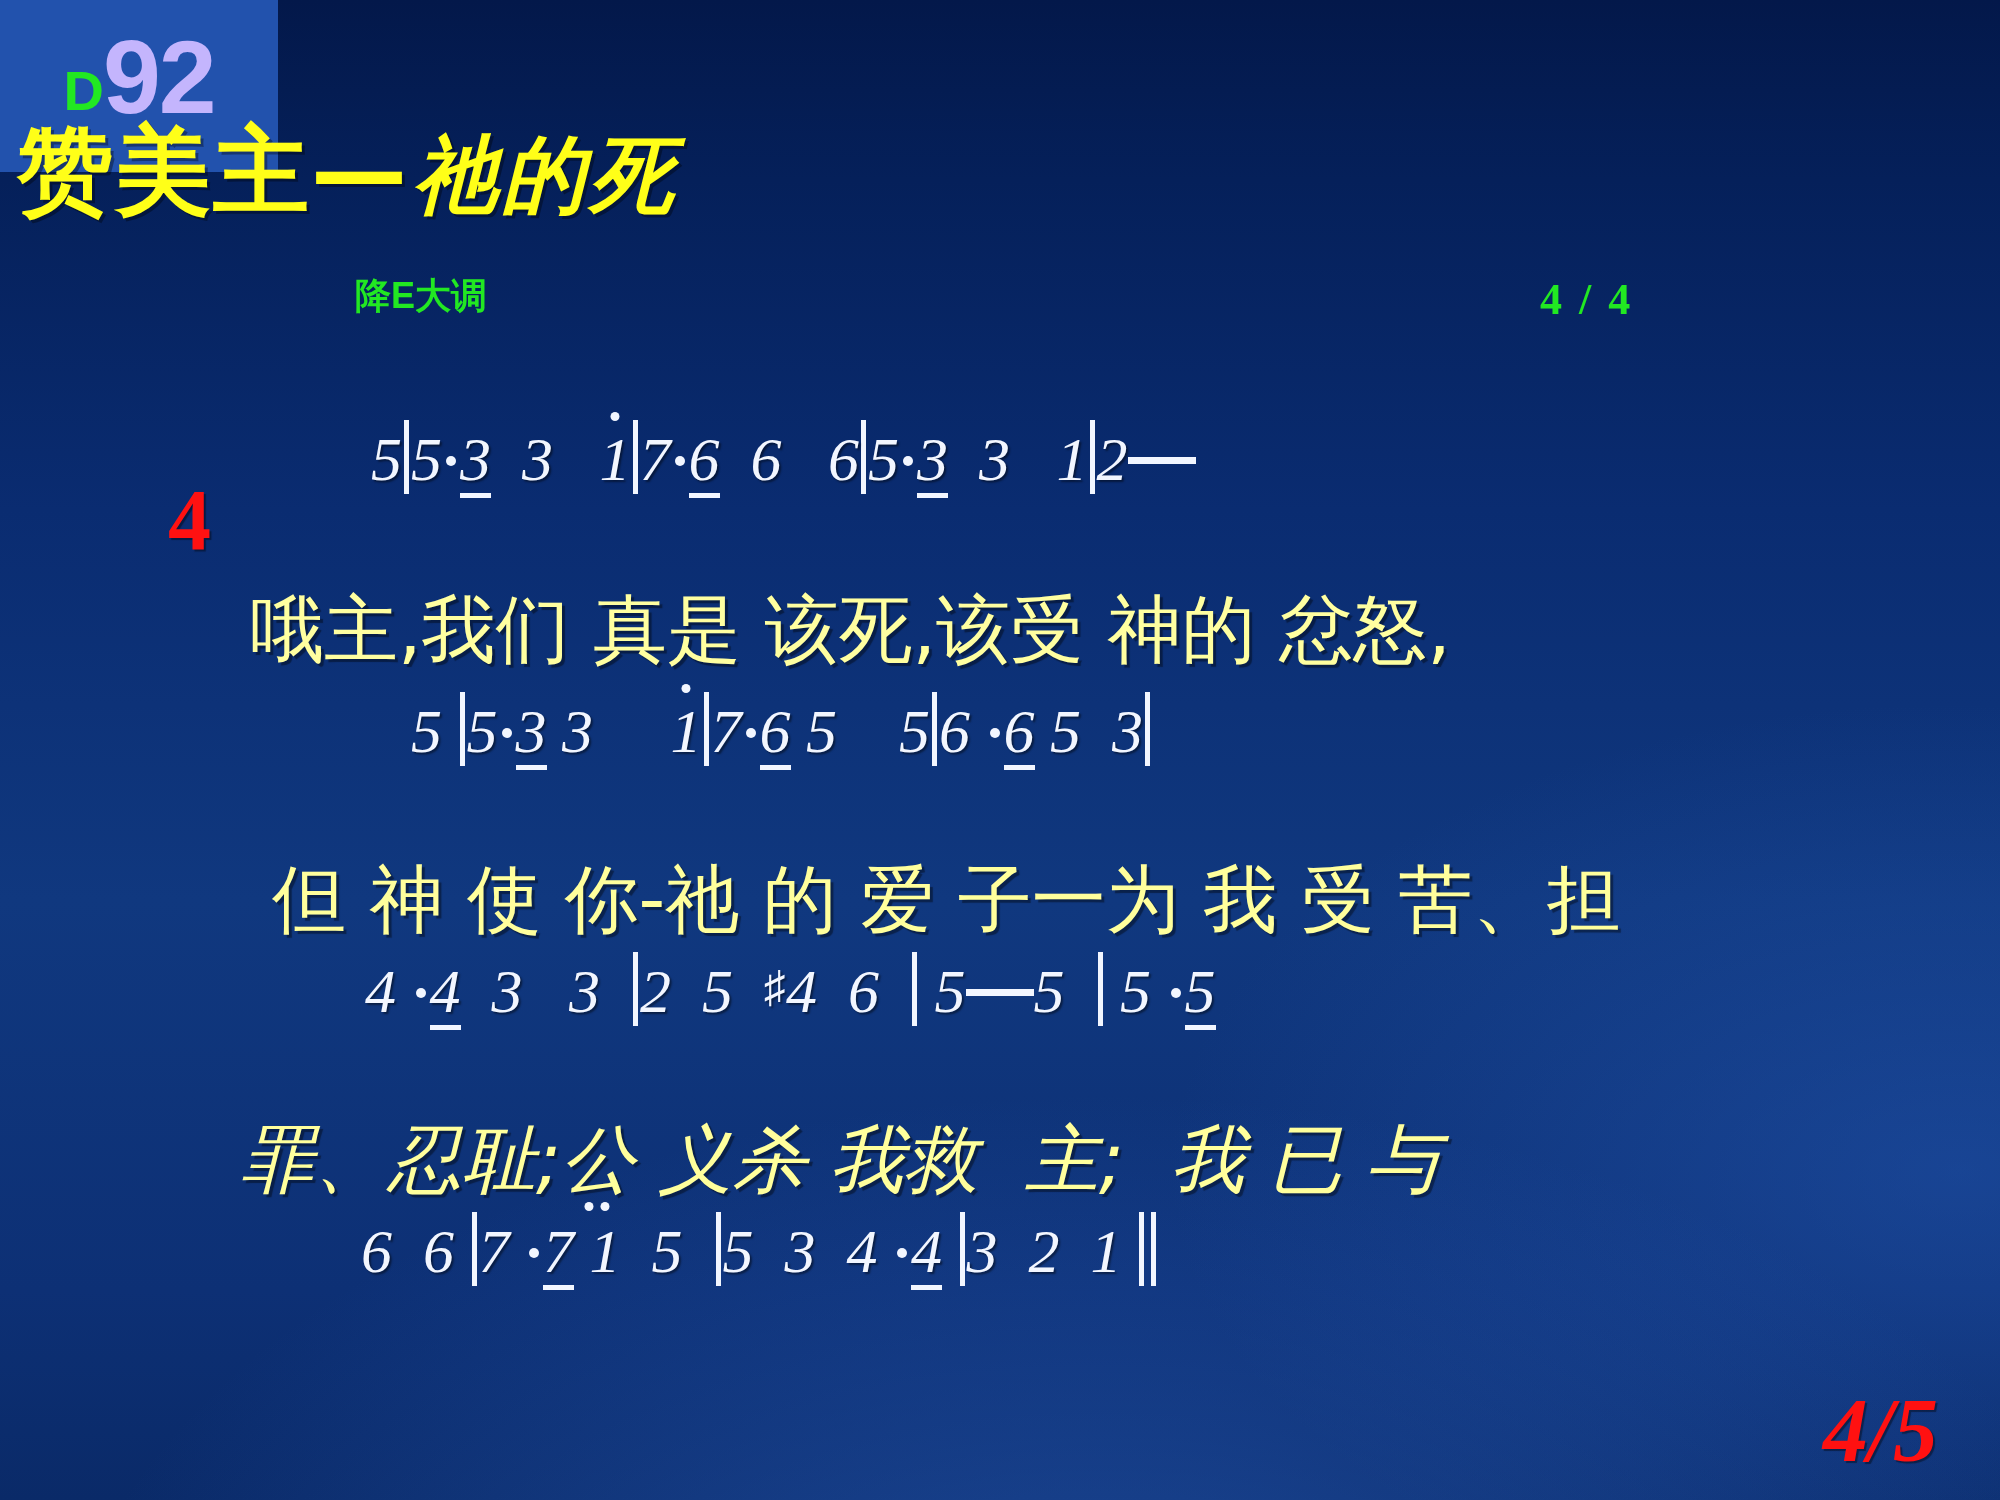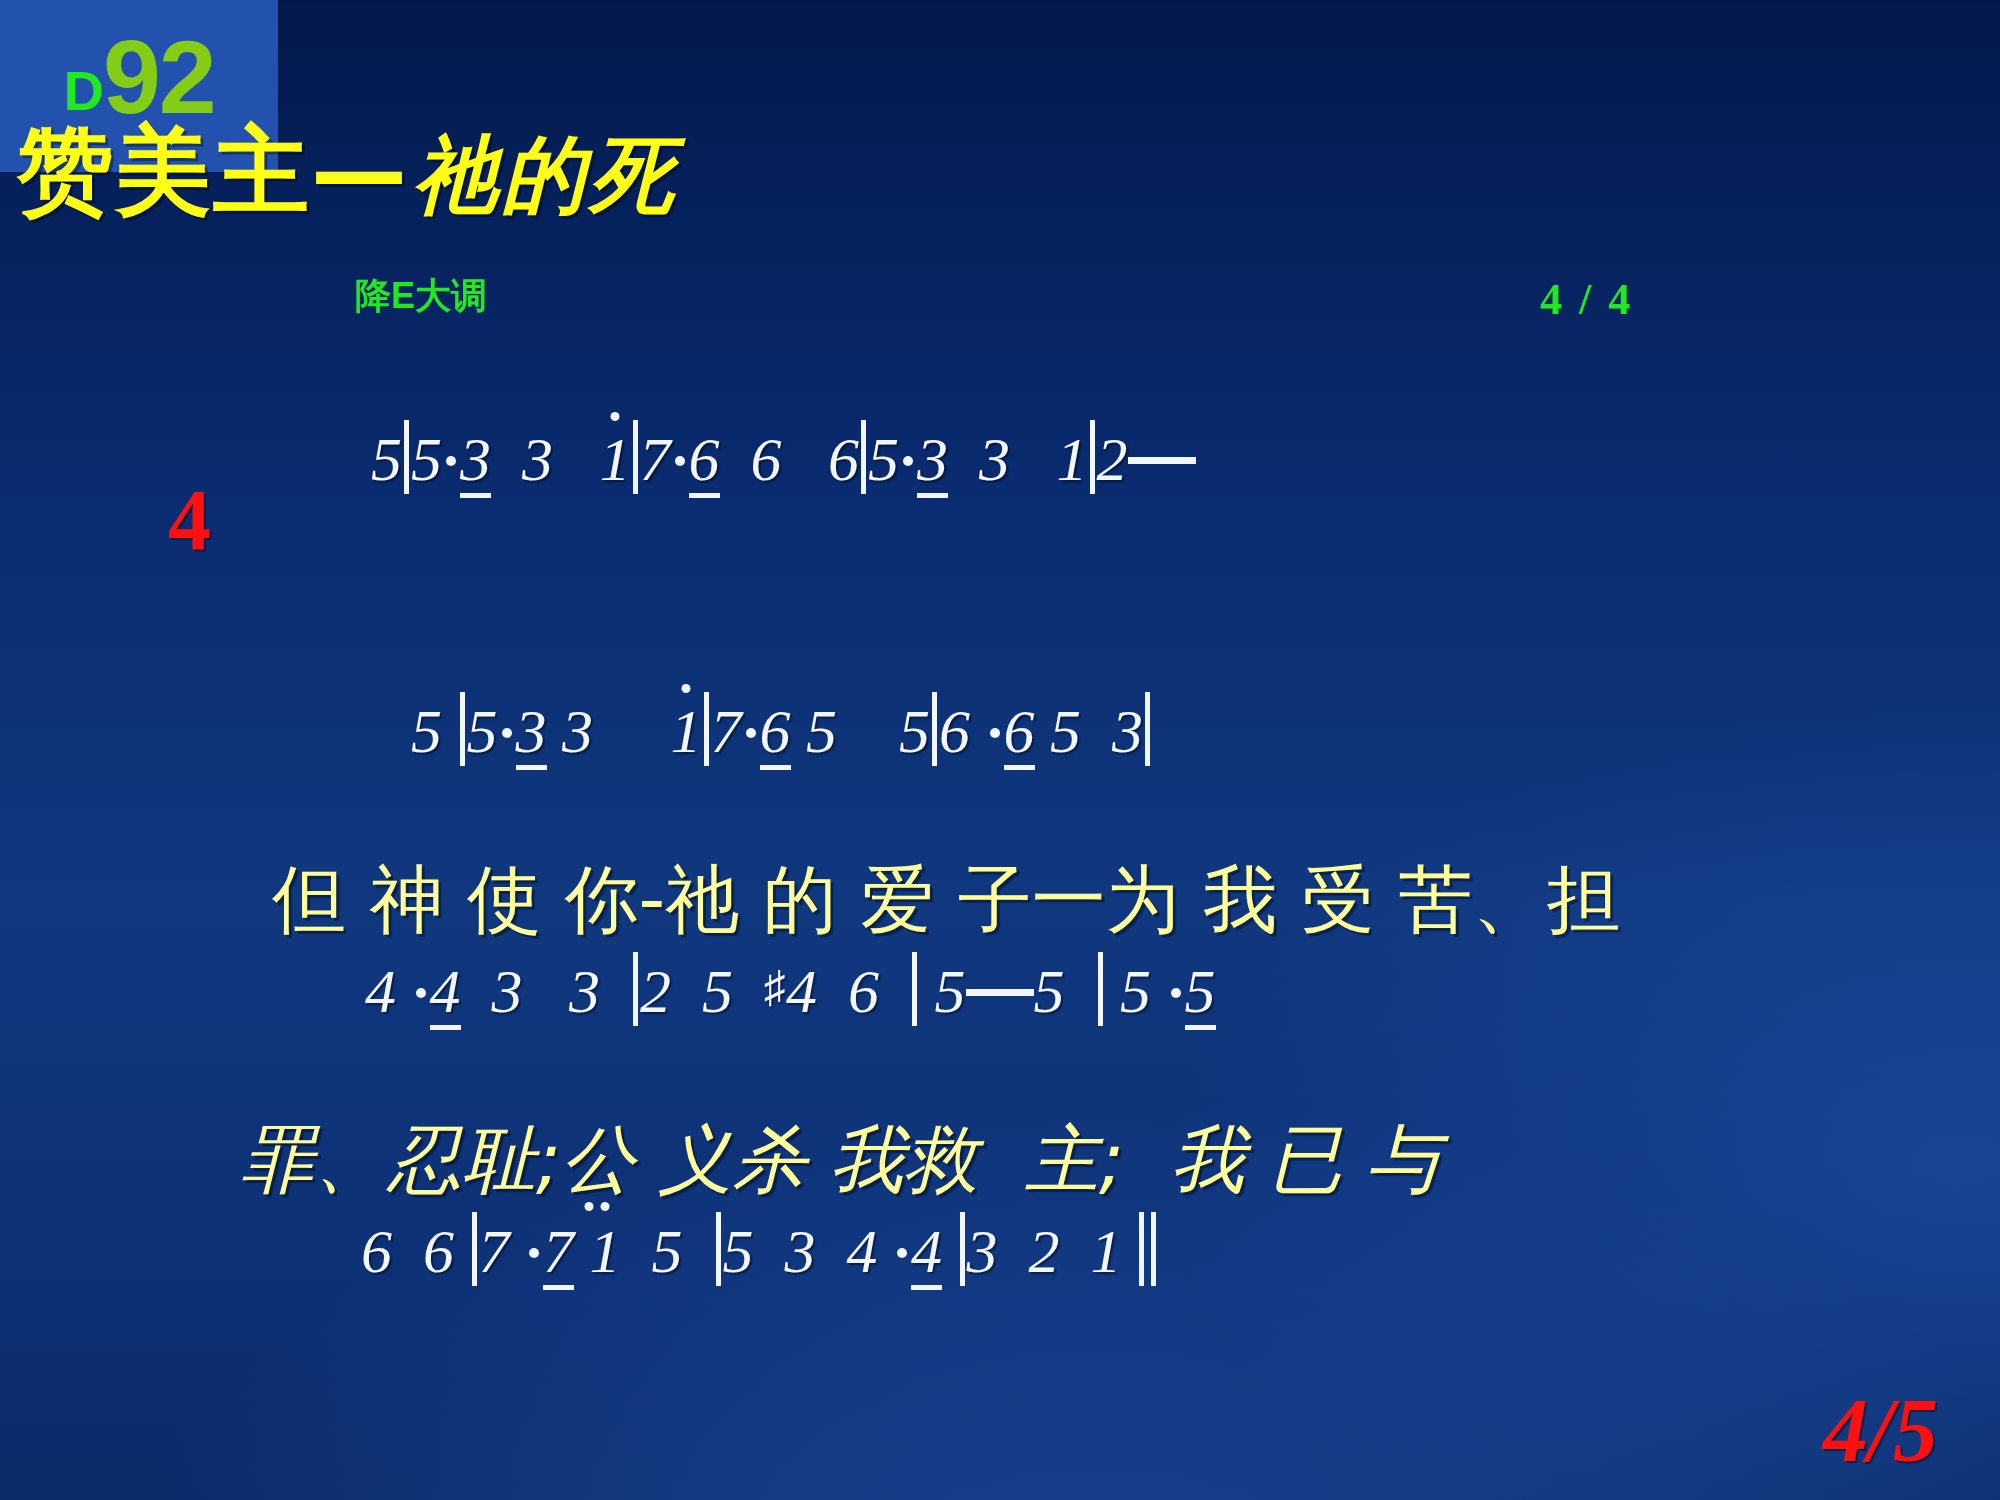--- a/index.html
+++ b/index.html
@@ -56,7 +56,7 @@
     line-height:0.8;position:relative;top:14px;letter-spacing:-1px;
   }
   #badge .bnum{
-    color:#84cc16;font-size:104px;font-weight:bold;
+    color:#c4b5fd;font-size:104px;font-weight:bold;
     font-family:"Liberation Sans",sans-serif;
     line-height:0.85;letter-spacing:-2px;
   }

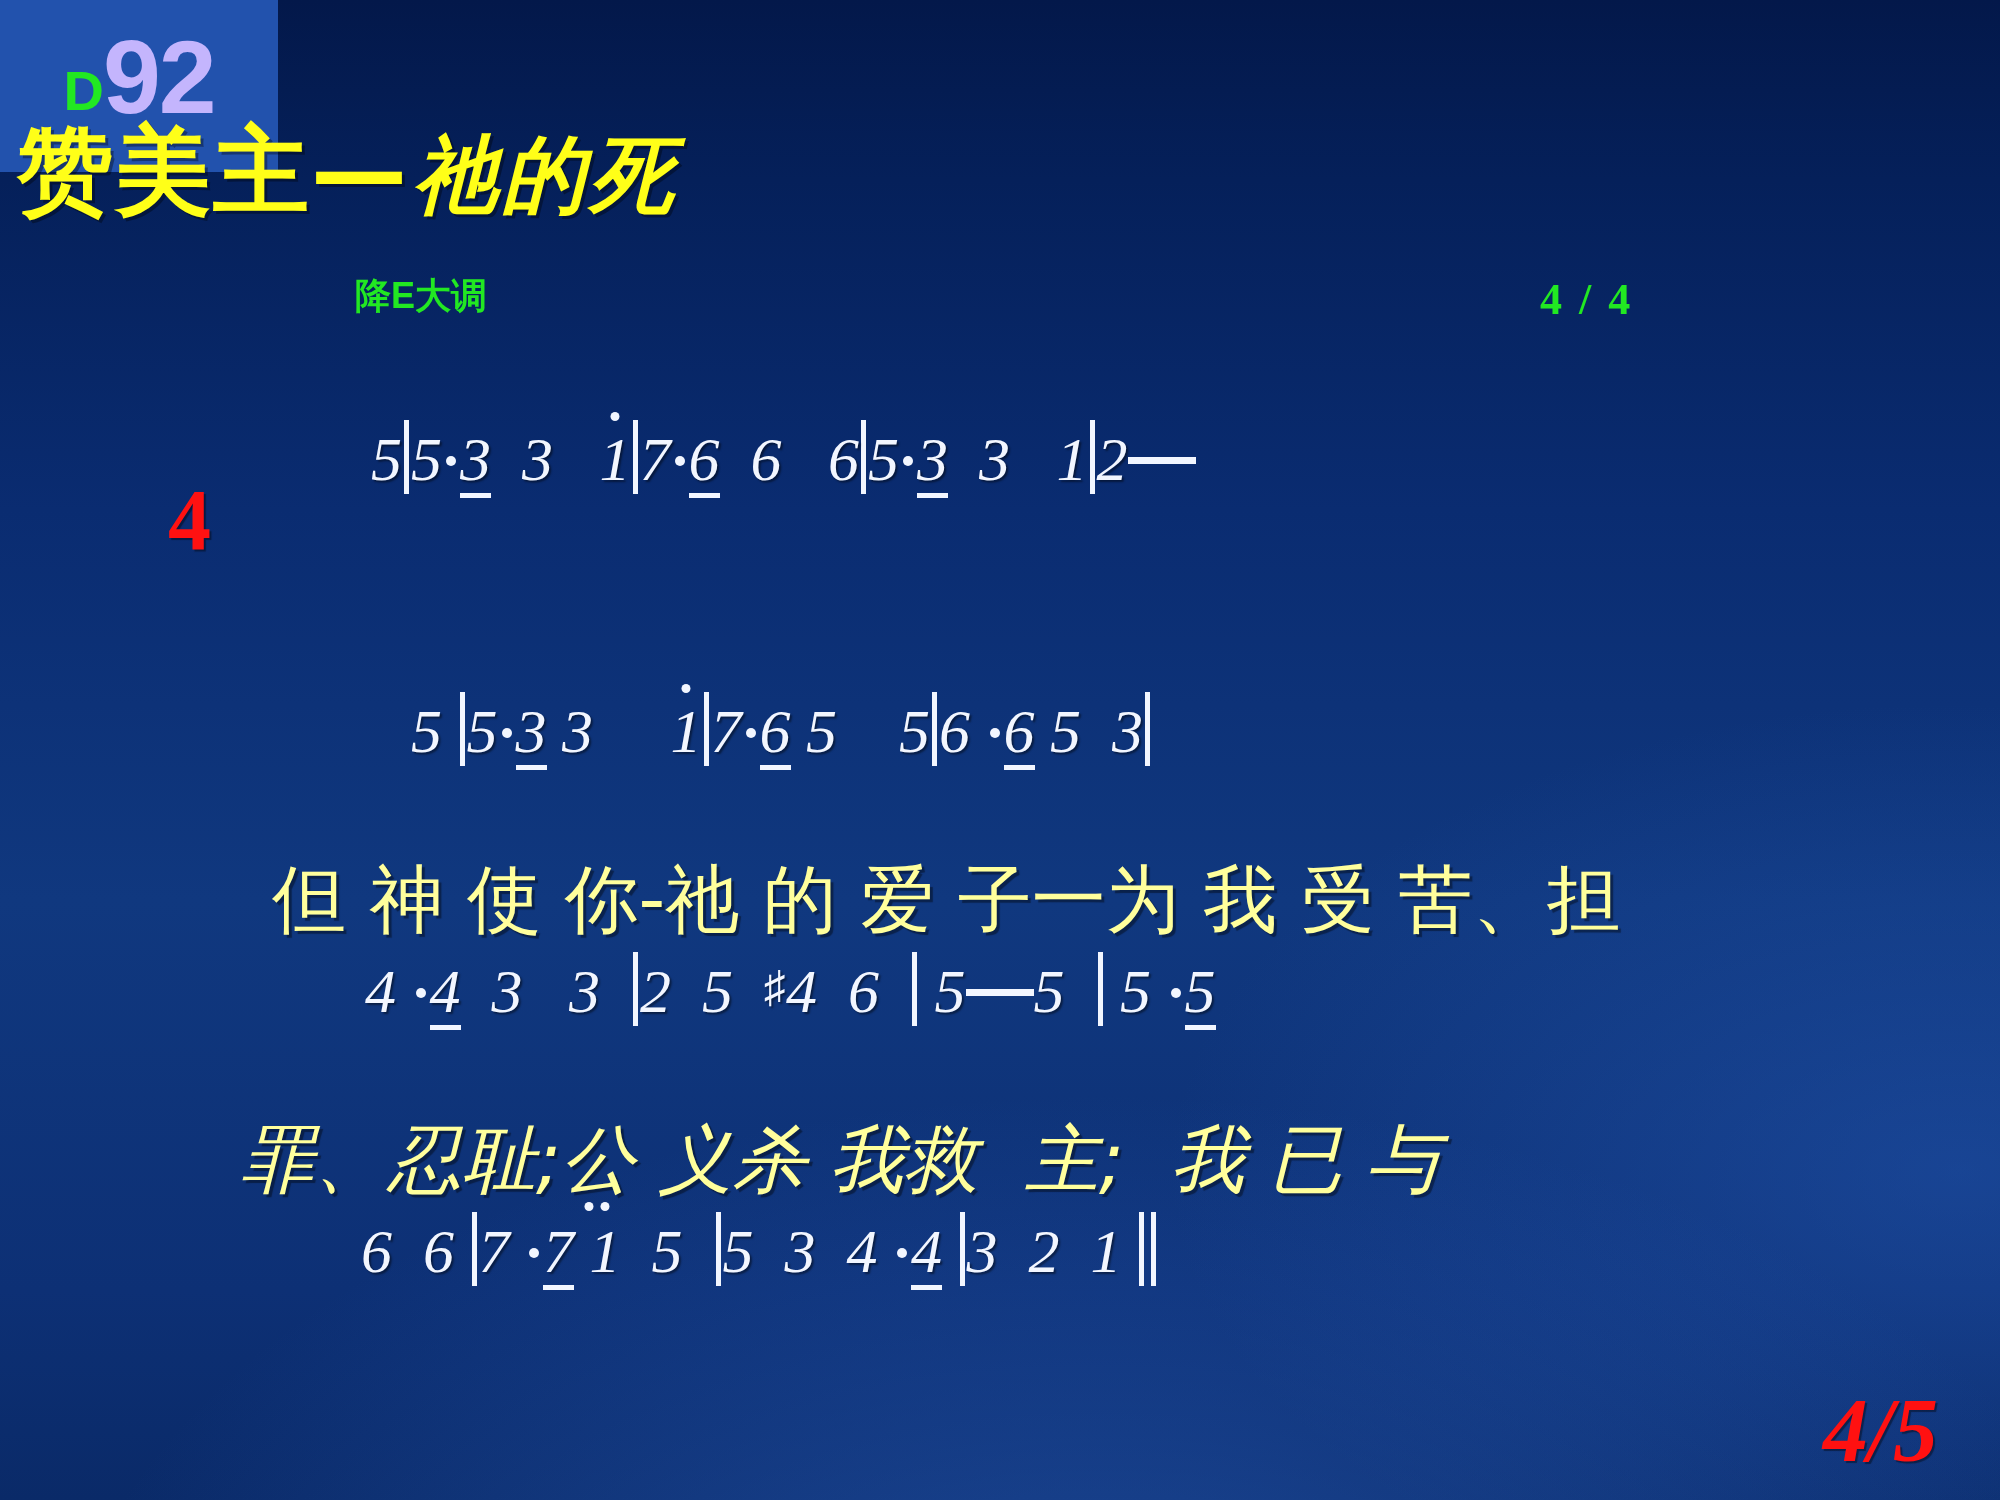--- a/index.html
+++ b/index.html
@@ -187,6 +187,7 @@
     <div class="notes" style="padding-left:278px;">
       <span class="n">5</span><span class="bar"></span><span class="n">5</span><span class="dot"></span><span class="n und">3</span>&nbsp;&nbsp;<span class="n">3</span>&nbsp;&nbsp;&nbsp;<span class="n oct-hi">1</span><span class="bar"></span><span class="n">7</span><span class="dot"></span><span class="n und">6</span>&nbsp;&nbsp;<span class="n">6</span>&nbsp;&nbsp;&nbsp;<span class="n">6</span><span class="bar"></span><span class="n">5</span><span class="dot"></span><span class="n und">3</span>&nbsp;&nbsp;<span class="n">3</span>&nbsp;&nbsp;&nbsp;<span class="n">1</span><span class="bar"></span><span class="n">2</span><span class="dash"></span><span class="dash"></span>
     </div>
+    <div class="lyrics" style="padding-left:250px;margin-top:32px;">哦主,我们 真是 该死,该受 神的 忿怒,</div>
   </div>
 
   <div class="system" style="top:630px;margin-left:40px;">

